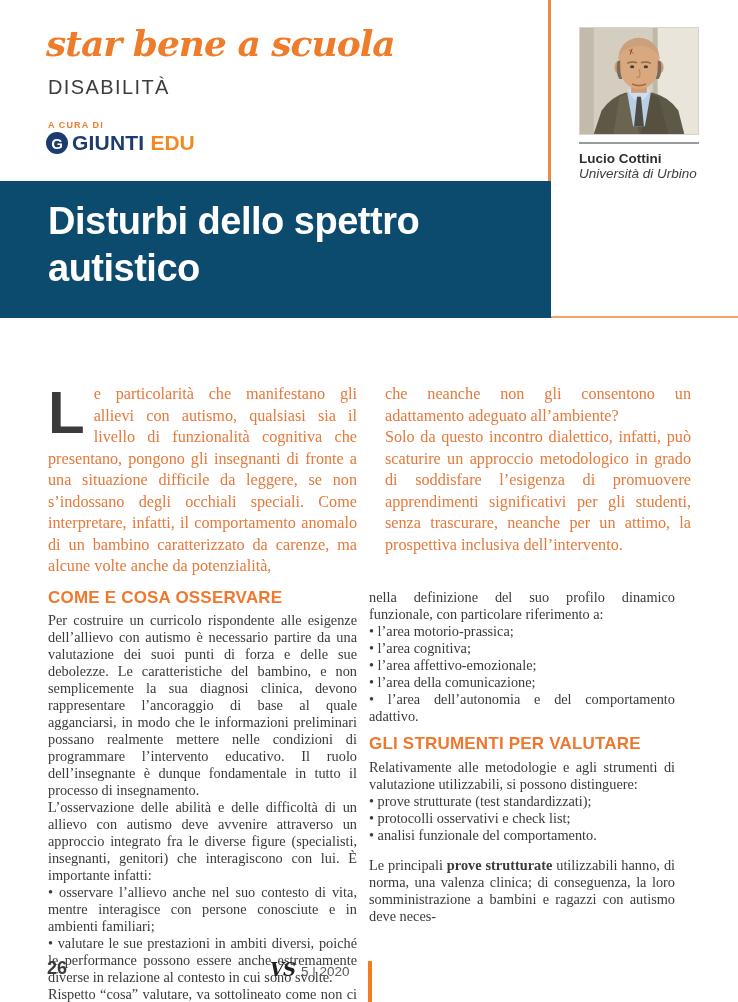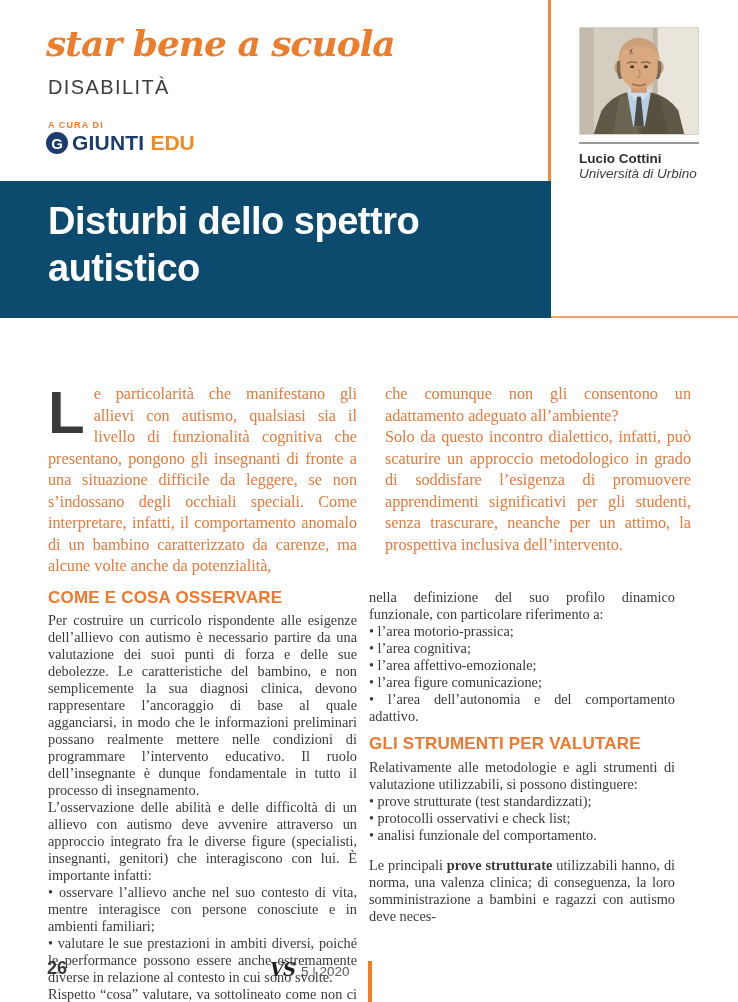--- a/index.html
+++ b/index.html
@@ -179,7 +179,7 @@
     <p>e particolarità che manifestano gli allievi con autismo, qualsiasi sia il livello di funzionalità cognitiva che presentano, pongono gli insegnanti di fronte a una situazione difficile da leggere, se non s’indossano degli occhiali speciali. Come interpretare, infatti, il comportamento anomalo di un bambino caratterizzato da carenze, ma alcune volte anche da potenzialità,</p>
   </div>
   <div class="intro-col intro-right">
-    <p>che comunque non gli consentono un adattamento adeguato all’ambiente?</p>
+    <p>che neanche non gli consentono un adattamento adeguato all’ambiente?</p>
     <p>Solo da questo incontro dialettico, infatti, può scaturire un approccio metodologico in grado di soddisfare l’esigenza di promuovere apprendimenti significativi per gli studenti, senza trascurare, neanche per un attimo, la prospettiva inclusiva dell’intervento.</p>
   </div>
 

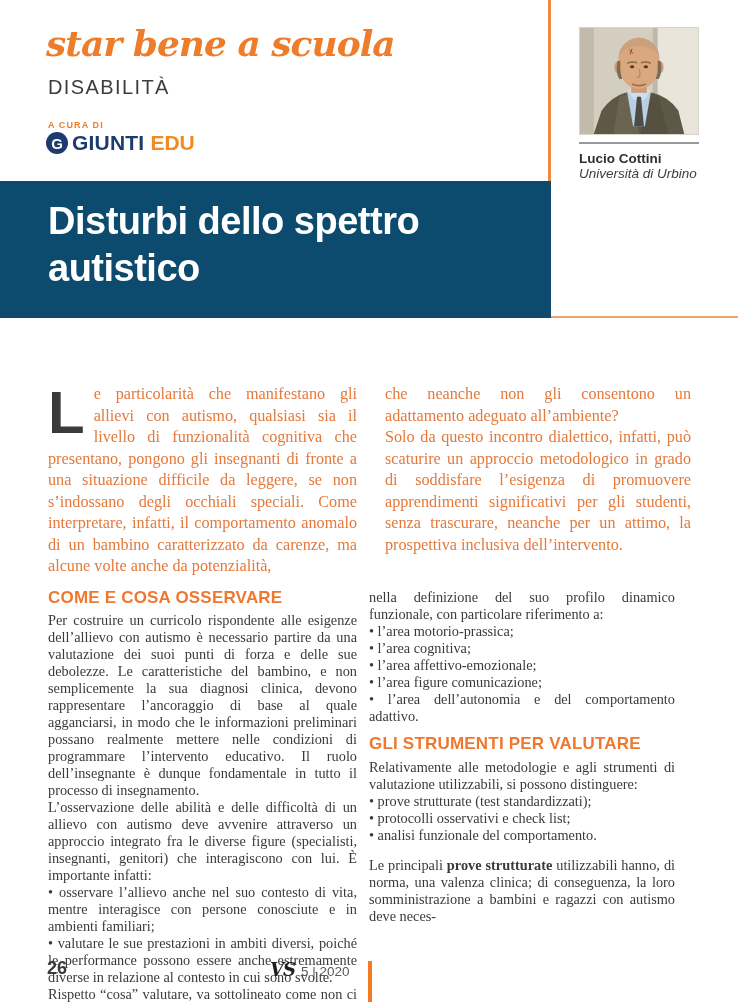--- a/index.html
+++ b/index.html
@@ -197,7 +197,7 @@
     <p>• l’area motorio-prassica;</p>
     <p>• l’area cognitiva;</p>
     <p>• l’area affettivo-emozionale;</p>
-    <p>• l’area figure comunicazione;</p>
+    <p>• l’area della comunicazione;</p>
     <p>• l’area dell’autonomia e del comportamento adattivo.</p>
     <h2 class="sec-heading second">GLI STRUMENTI PER VALUTARE</h2>
     <p>Relativamente alle metodologie e agli strumenti di valutazione utilizzabili, si possono distinguere:</p>

